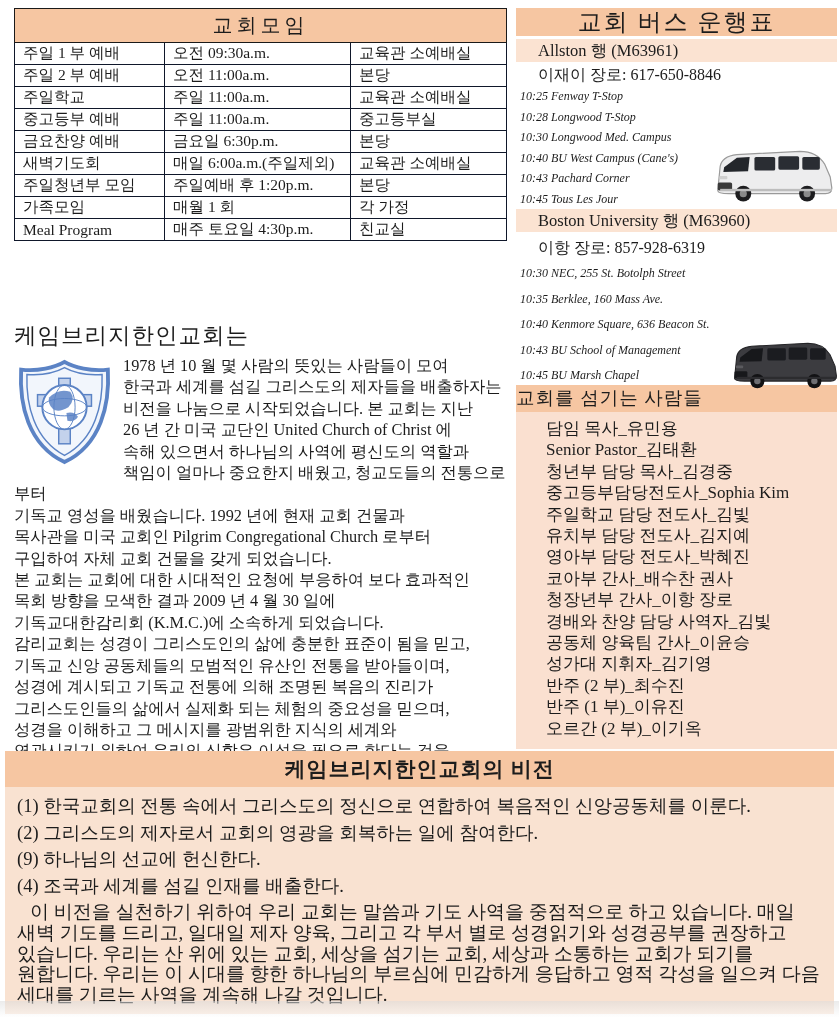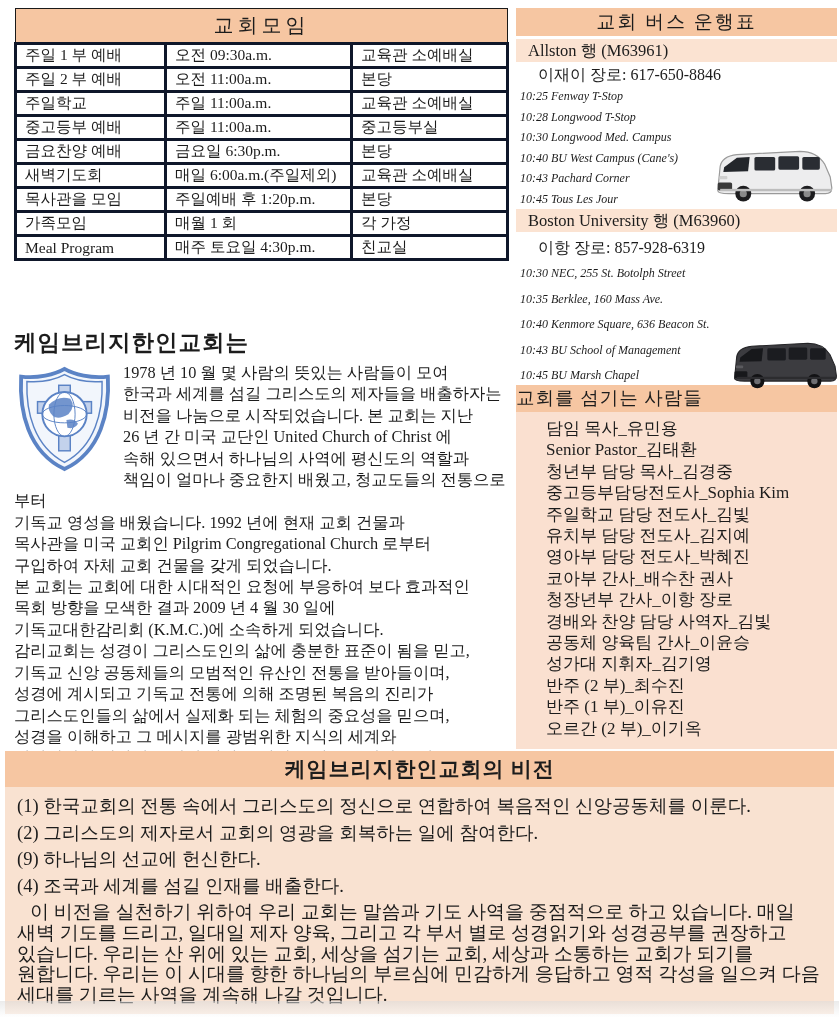--- a/index.html
+++ b/index.html
@@ -17,7 +17,7 @@
   
   .bus-panel{position:absolute;left:516px;top:8px;width:321px;}
   .bus-title{background:#f6c6a2;height:28px;line-height:28px;text-align:center;
-             font-size:19px;letter-spacing:2px;margin-bottom:3px;}
+             font-size:24px;letter-spacing:2px;margin-bottom:3px;}
   .route-header{background:#fbe3d2;height:23px;line-height:23px;padding-left:12px;
                 font-size:16.5px;margin-bottom:2px;white-space:nowrap;}
   .route-contact{padding-left:22px;line-height:22px;font-size:16px;white-space:nowrap;}

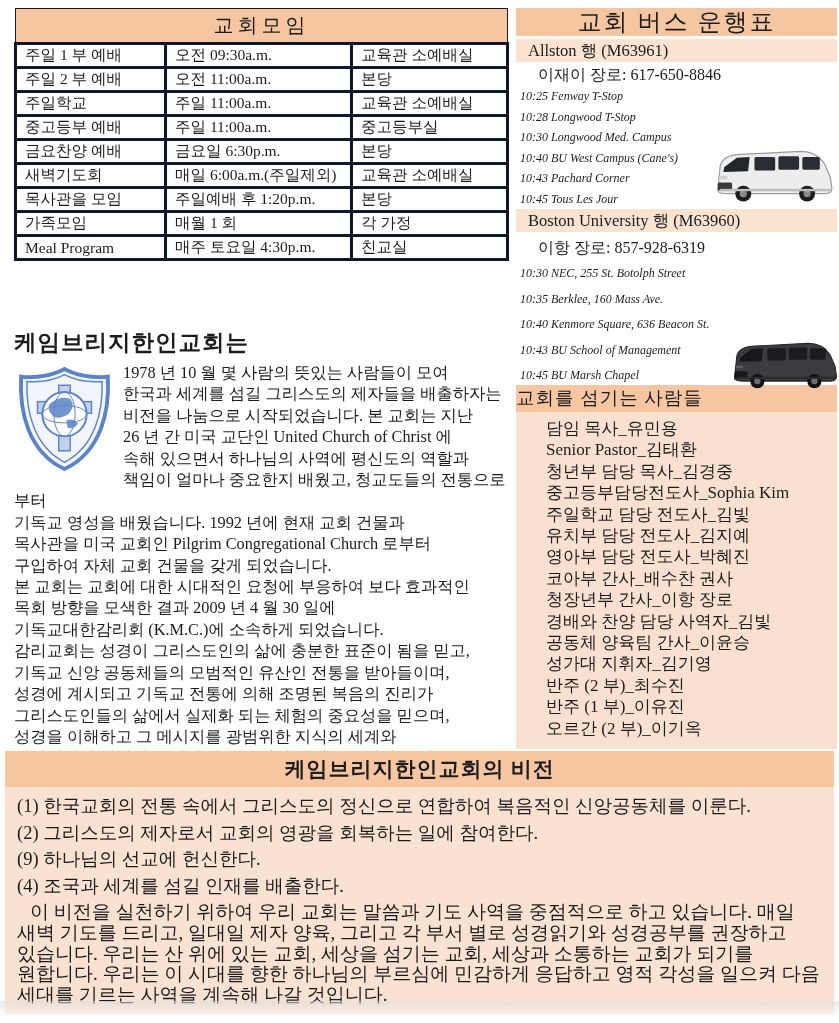--- a/index.html
+++ b/index.html
@@ -11,7 +11,7 @@
             table-layout:fixed;font-size:15.5px;}
   .meetings th{background:#f6c6a2;font-size:20px;font-weight:normal;letter-spacing:4px;
                height:31px;border:1px solid #1a1a1a;}
-  .meetings td{border:3px solid #0f172a;height:20px;padding:0 0 0 8px;
+  .meetings td{border:1px solid #0f172a;height:20px;padding:0 0 0 8px;
                overflow:hidden;white-space:nowrap;}
 
   

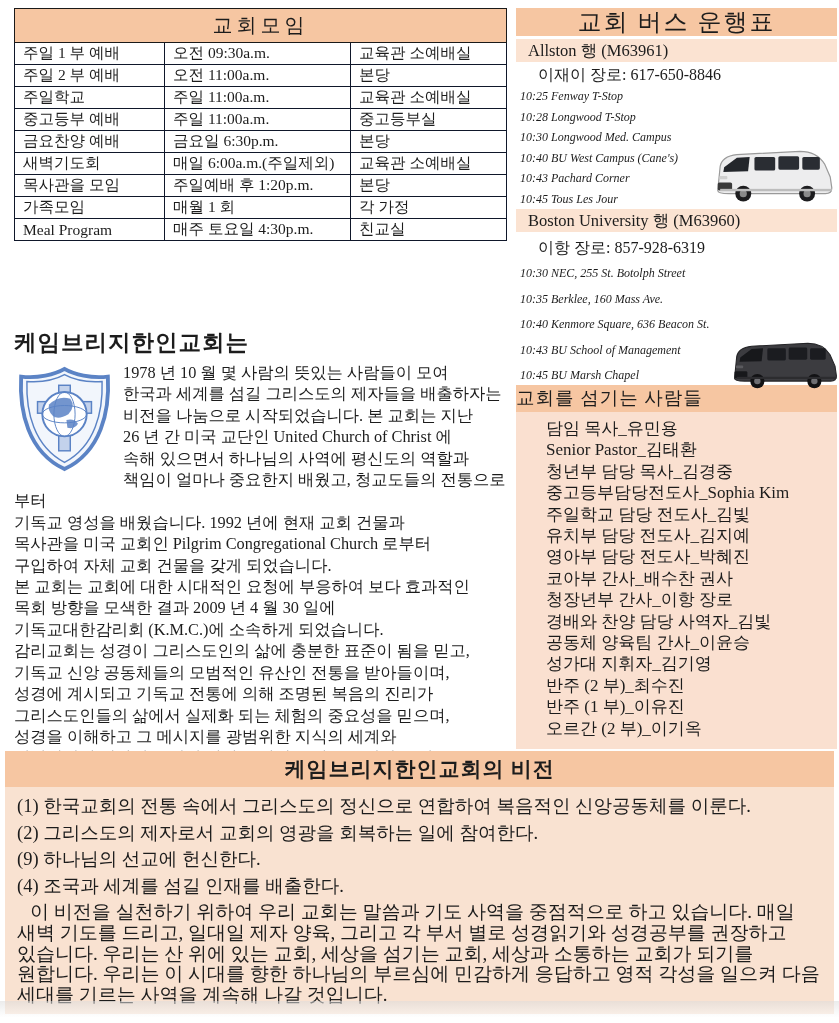--- a/index.html
+++ b/index.html
@@ -18,7 +18,7 @@
   .bus-panel{position:absolute;left:516px;top:8px;width:321px;}
   .bus-title{background:#f6c6a2;height:28px;line-height:28px;text-align:center;
              font-size:24px;letter-spacing:2px;margin-bottom:3px;}
-  .route-header{background:#fbe3d2;height:23px;line-height:23px;padding-left:12px;
+  .route-header{background:#fbe3d2;height:23px;line-height:23px;padding-left:22px;
                 font-size:16.5px;margin-bottom:2px;white-space:nowrap;}
   .route-contact{padding-left:22px;line-height:22px;font-size:16px;white-space:nowrap;}
   .bus-stops > div{line-height:20.5px;padding-left:4px;font-size:12px;white-space:nowrap;font-style:italic;}

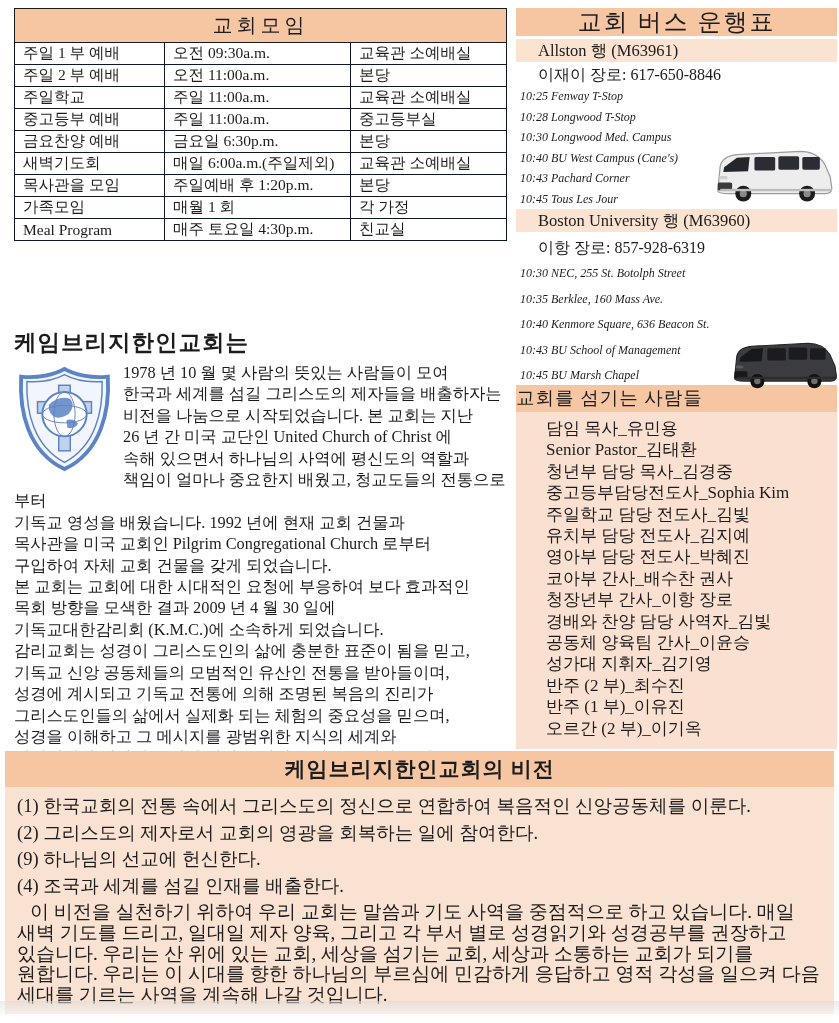--- a/index.html
+++ b/index.html
@@ -101,7 +101,7 @@
           <td>교육관 소예배실</td>
         </tr>
         <tr>
-          <td>목사관을 모임</td>
+          <td>주일청년부 모임</td>
           <td>주일예배 후 1:20p.m.</td>
           <td>본당</td>
         </tr>

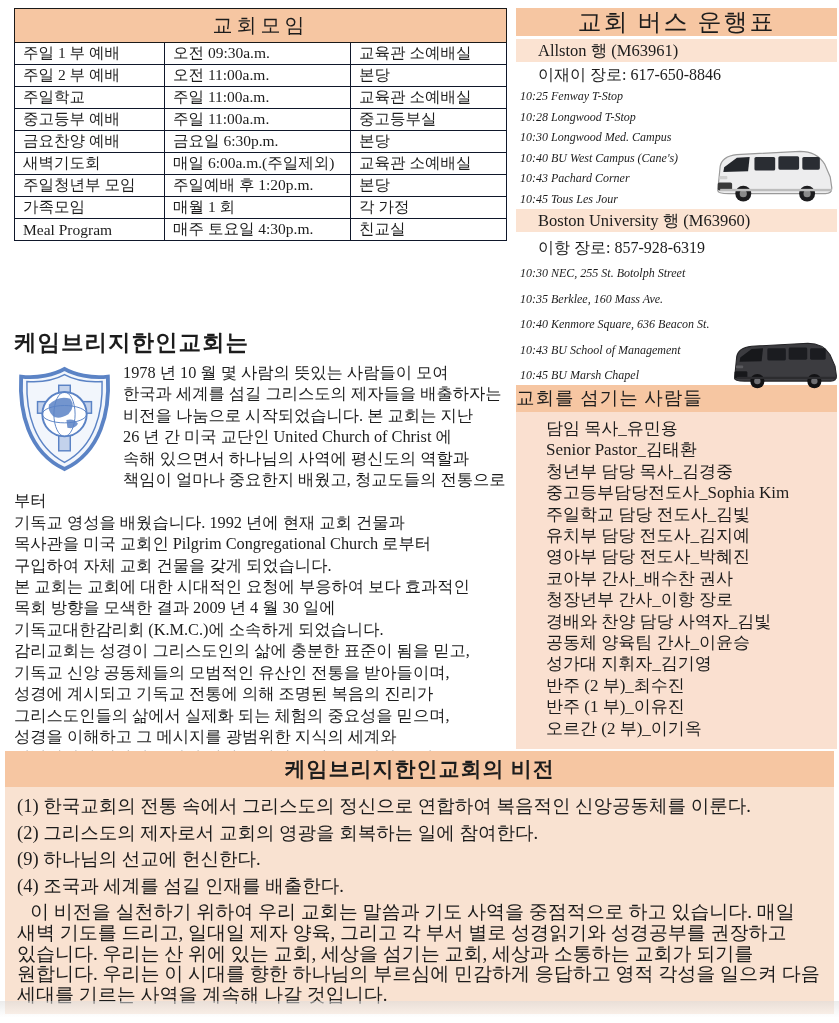--- a/index.html
+++ b/index.html
@@ -30,7 +30,7 @@
 
   
   .about{position:absolute;left:14px;top:312px;width:500px;}
-  .about-title{font-size:22.5px;font-weight:bold;margin:15px 0 4px 0;letter-spacing:1px;}
+  .about-title{font-size:22.5px;font-weight:normal;margin:8px 0 4px 0;letter-spacing:1px;}
   .about-logo{float:left;margin:4px 10px 2px 2px;}
   .about-text{font-size:16.3px;line-height:21.4px;white-space:pre-line;}
 

